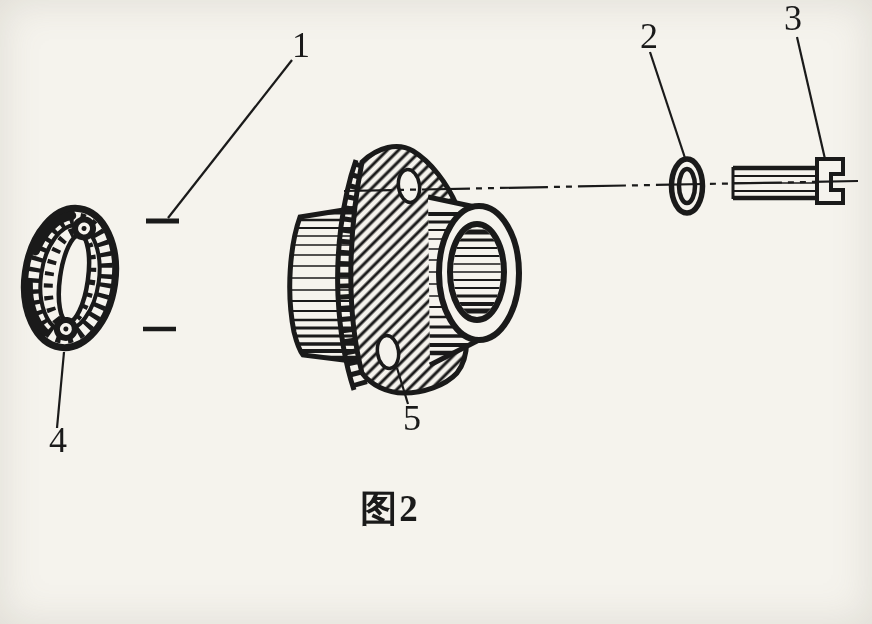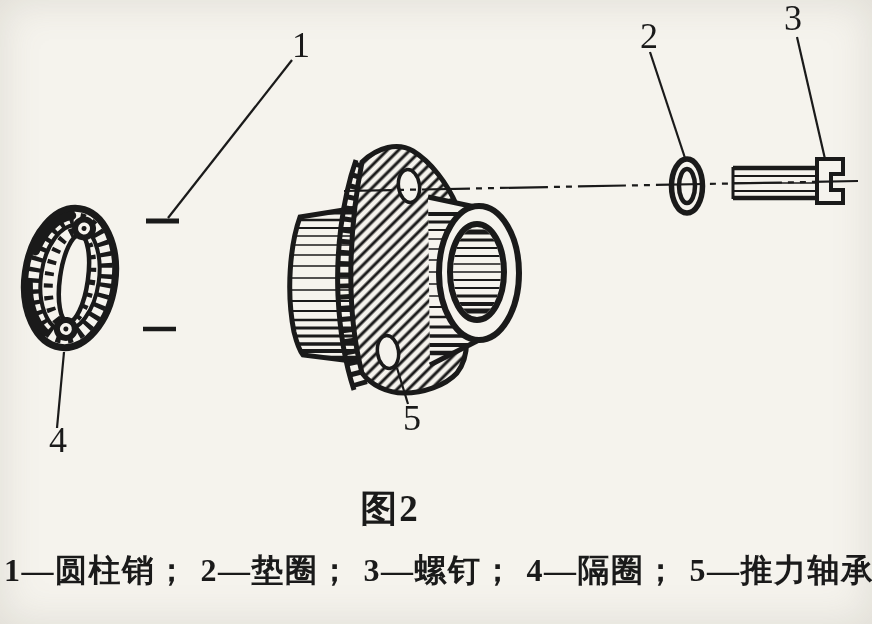--- a/index.html
+++ b/index.html
@@ -171,13 +171,6 @@
     <span class="num">图2</span>
   </div>
 
-  <div class="fig-legend">
-    <span>1—圆柱销；</span>
-    <span>2—垫圈；</span>
-    <span>3—螺钉；</span>
-    <span>4—隔圈；</span>
-    <span>5—推力轴承</span>
-  </div>
 
 </div>
 

